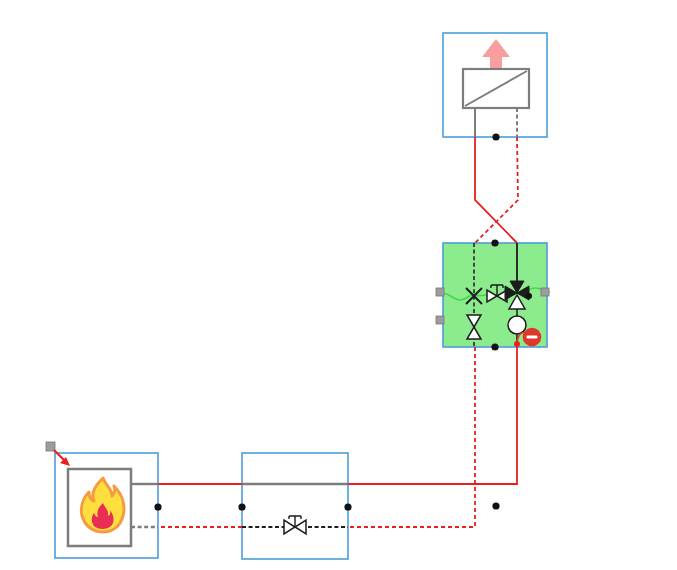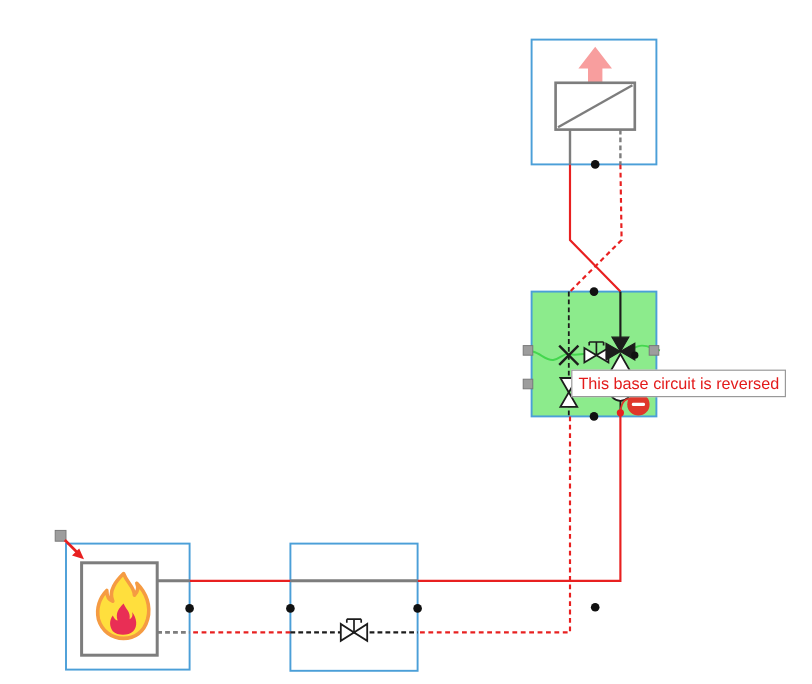--- a/index.html
+++ b/index.html
@@ -145,7 +145,6 @@
     </g>
   </svg>
 
-  <div class="tooltip">This base circuit is reversed</div>
 </div>
 
 </body></html>

